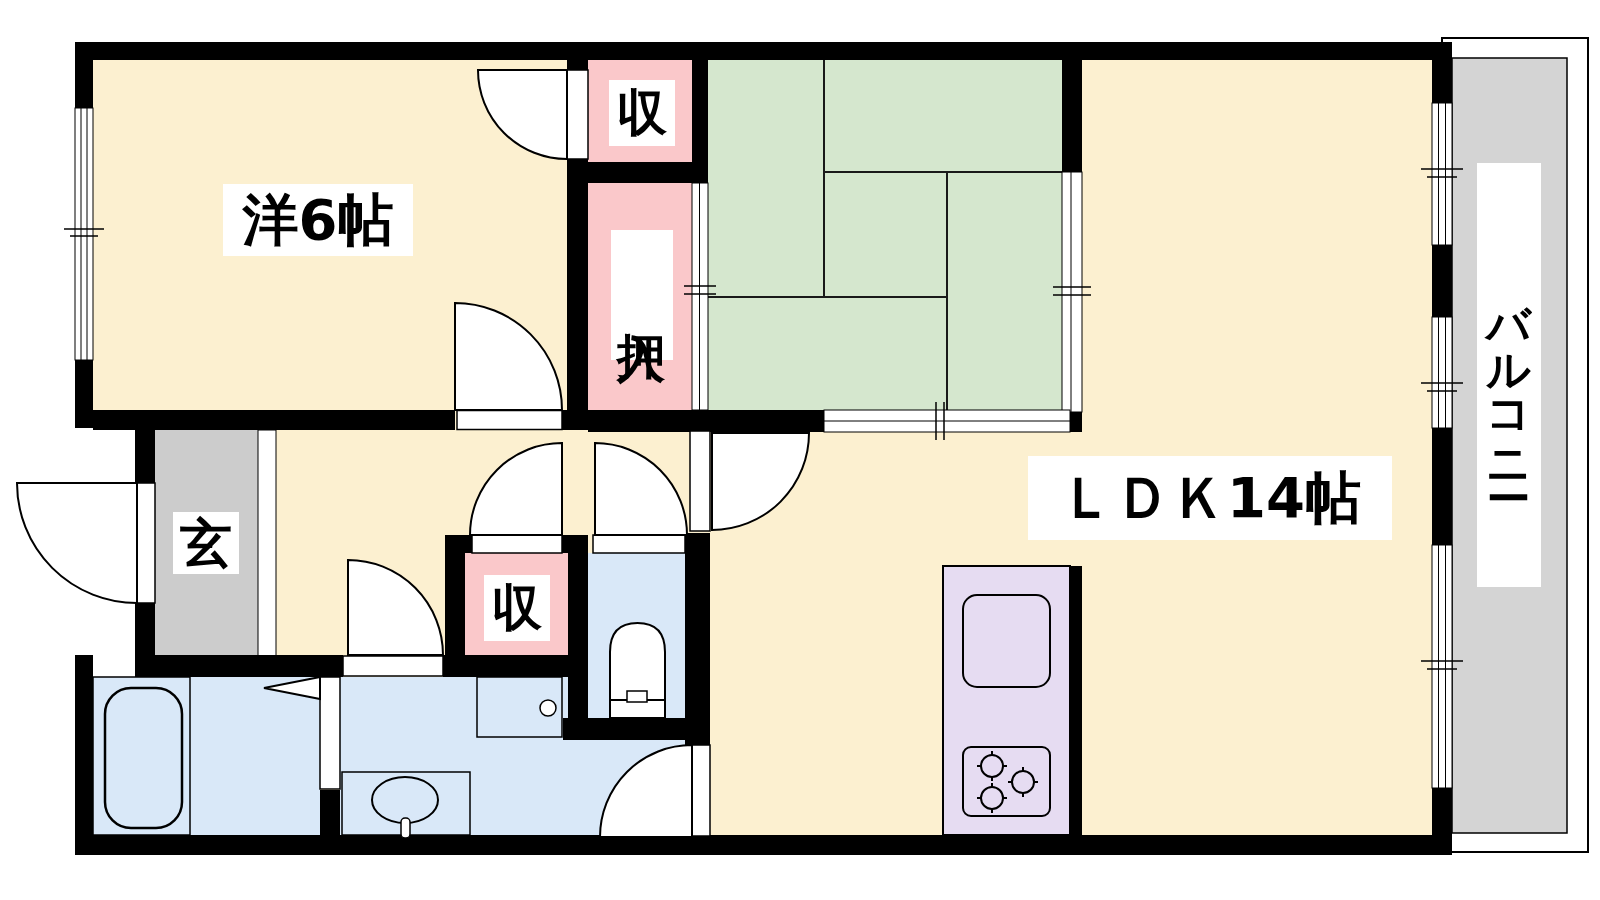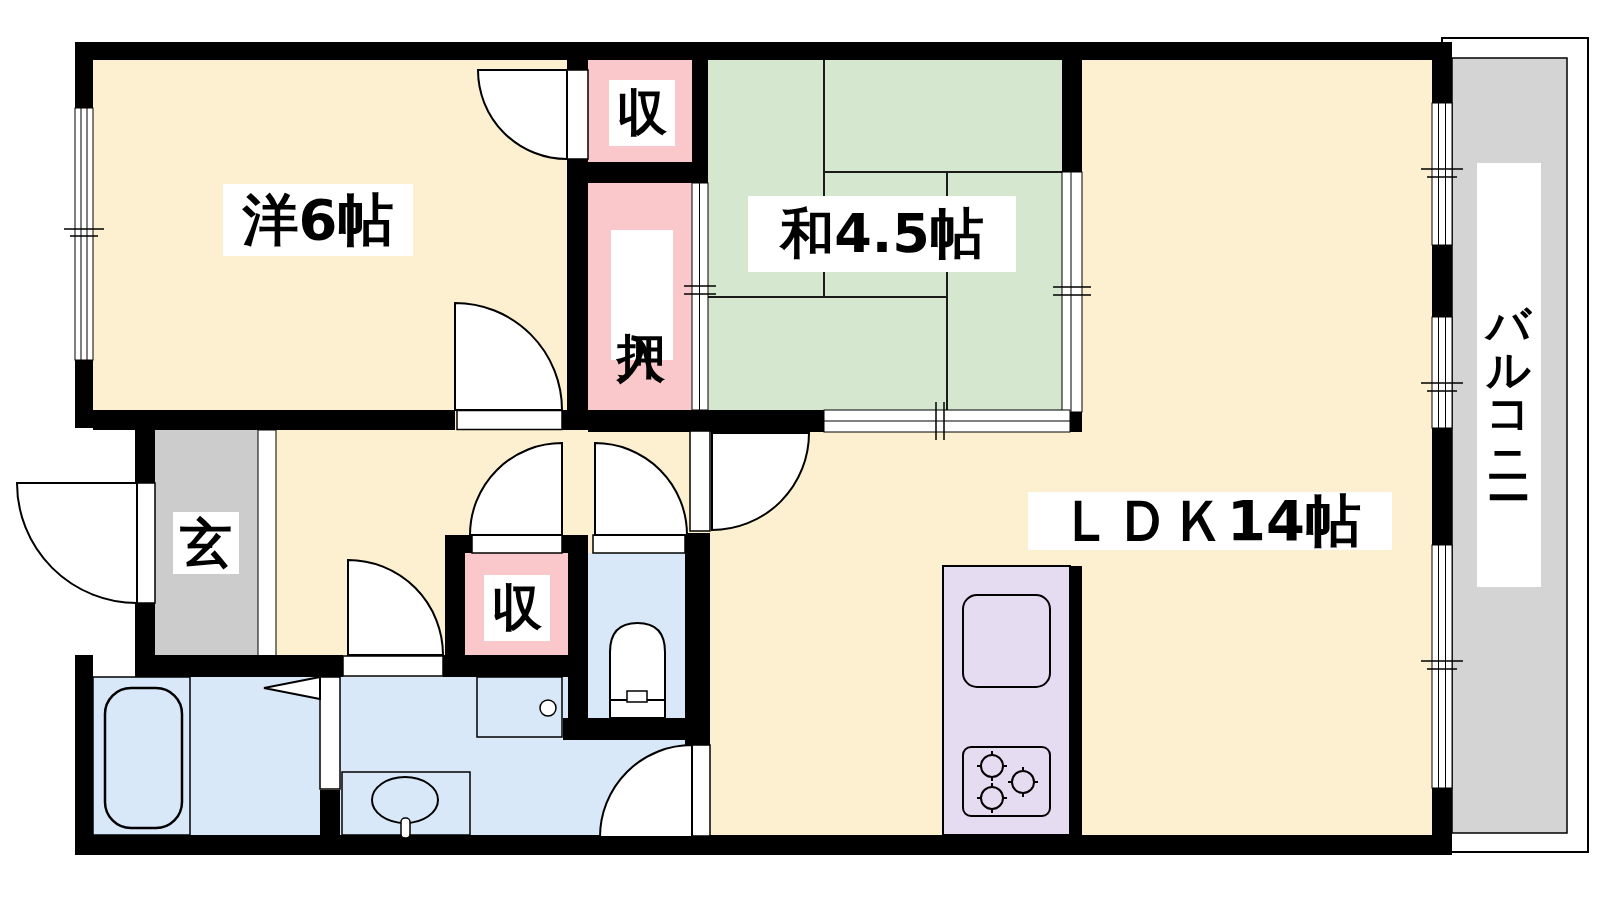--- a/index.html
+++ b/index.html
@@ -191,7 +191,6 @@
 
   <div class="room-label" style="left:223px;top:184px;width:190px;height:72px;font-size:56px;">洋6帖</div>
 
-  <div class="room-label" style="left:748px;top:196px;width:268px;height:76px;font-size:54px;">和4.5帖</div>
 
   <div class="room-label" style="left:1028px;top:492px;width:364px;height:58px;font-size:56px;">ＬＤＫ14帖</div>
 

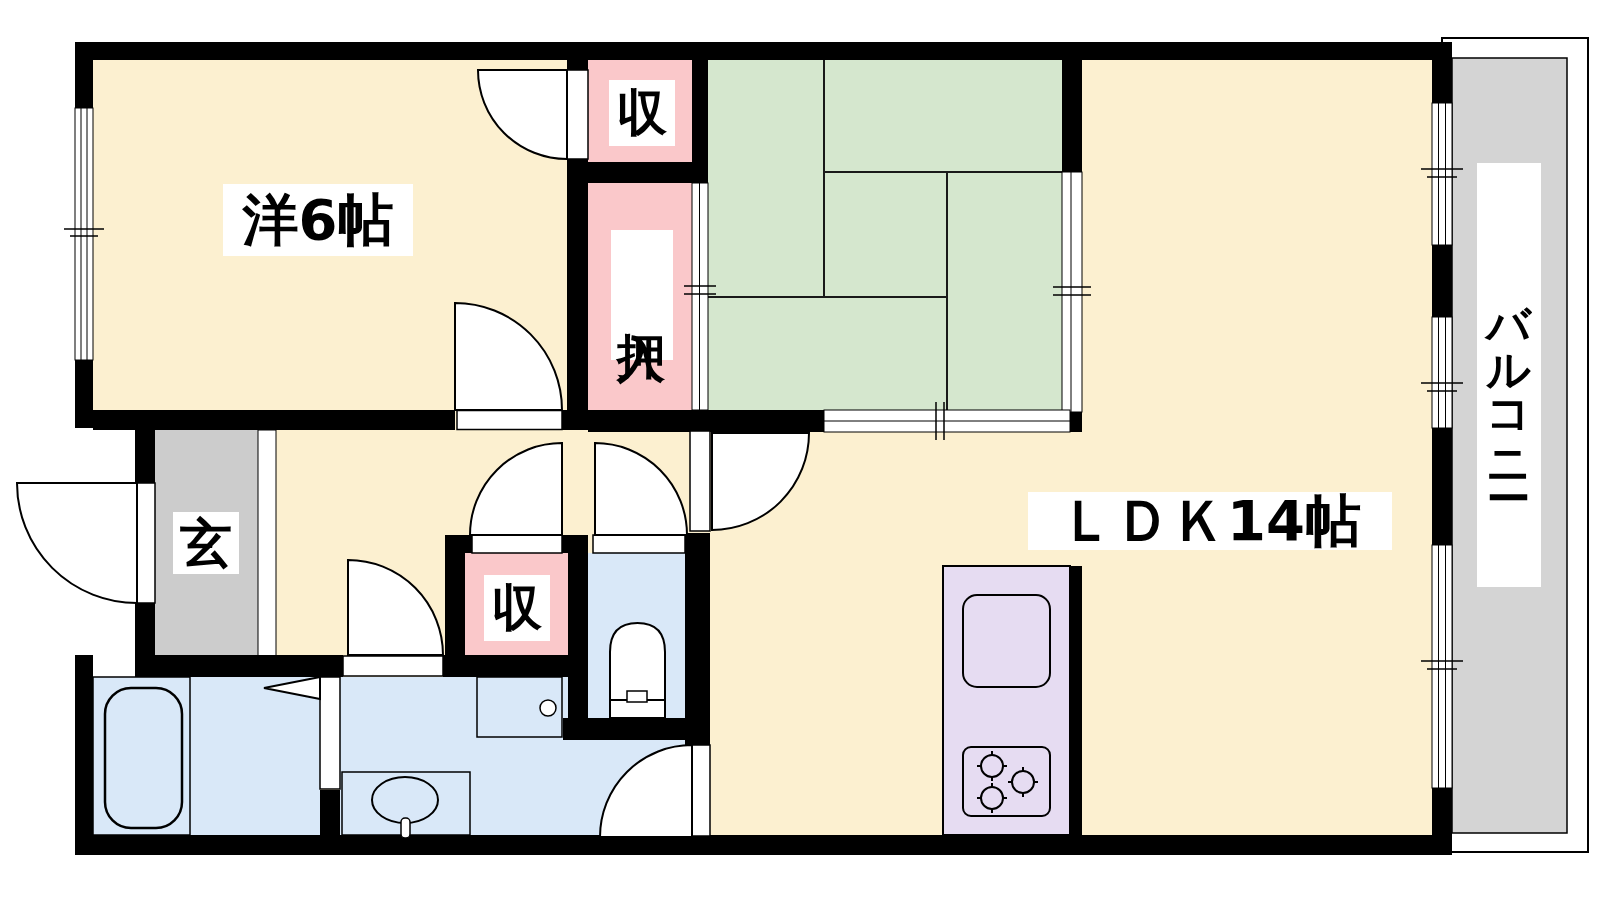--- a/index.html
+++ b/index.html
@@ -192,7 +192,7 @@
   <div class="room-label" style="left:223px;top:184px;width:190px;height:72px;font-size:56px;">洋6帖</div>
 
 
-  <div class="room-label" style="left:1028px;top:492px;width:364px;height:58px;font-size:56px;">ＬＤＫ14帖</div>
+  <div class="room-label" style="left:1028px;top:456px;width:364px;height:84px;font-size:56px;">ＬＤＫ14帖</div>
 
   <div class="room-label vertical" style="left:1477px;top:163px;width:64px;height:424px;font-size:44px;">バルコニー</div>
 

